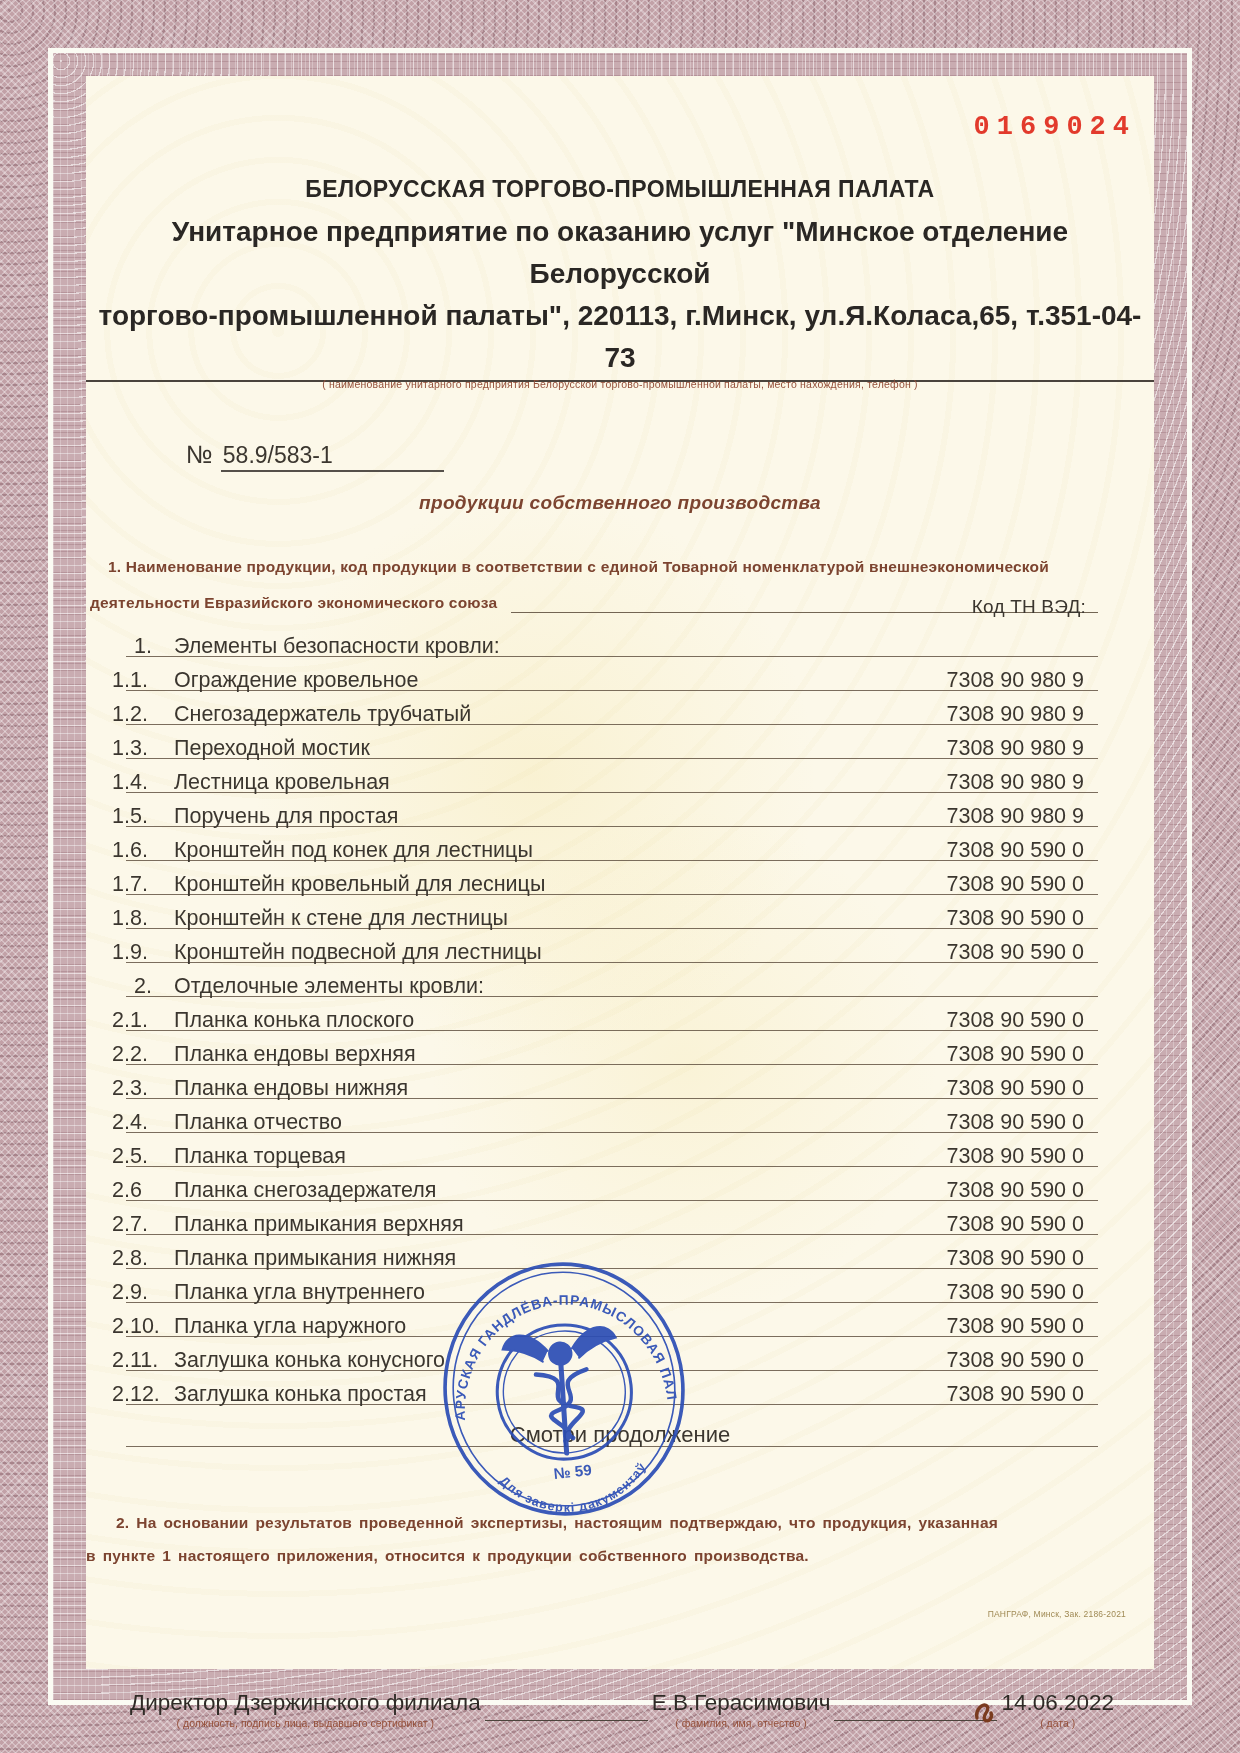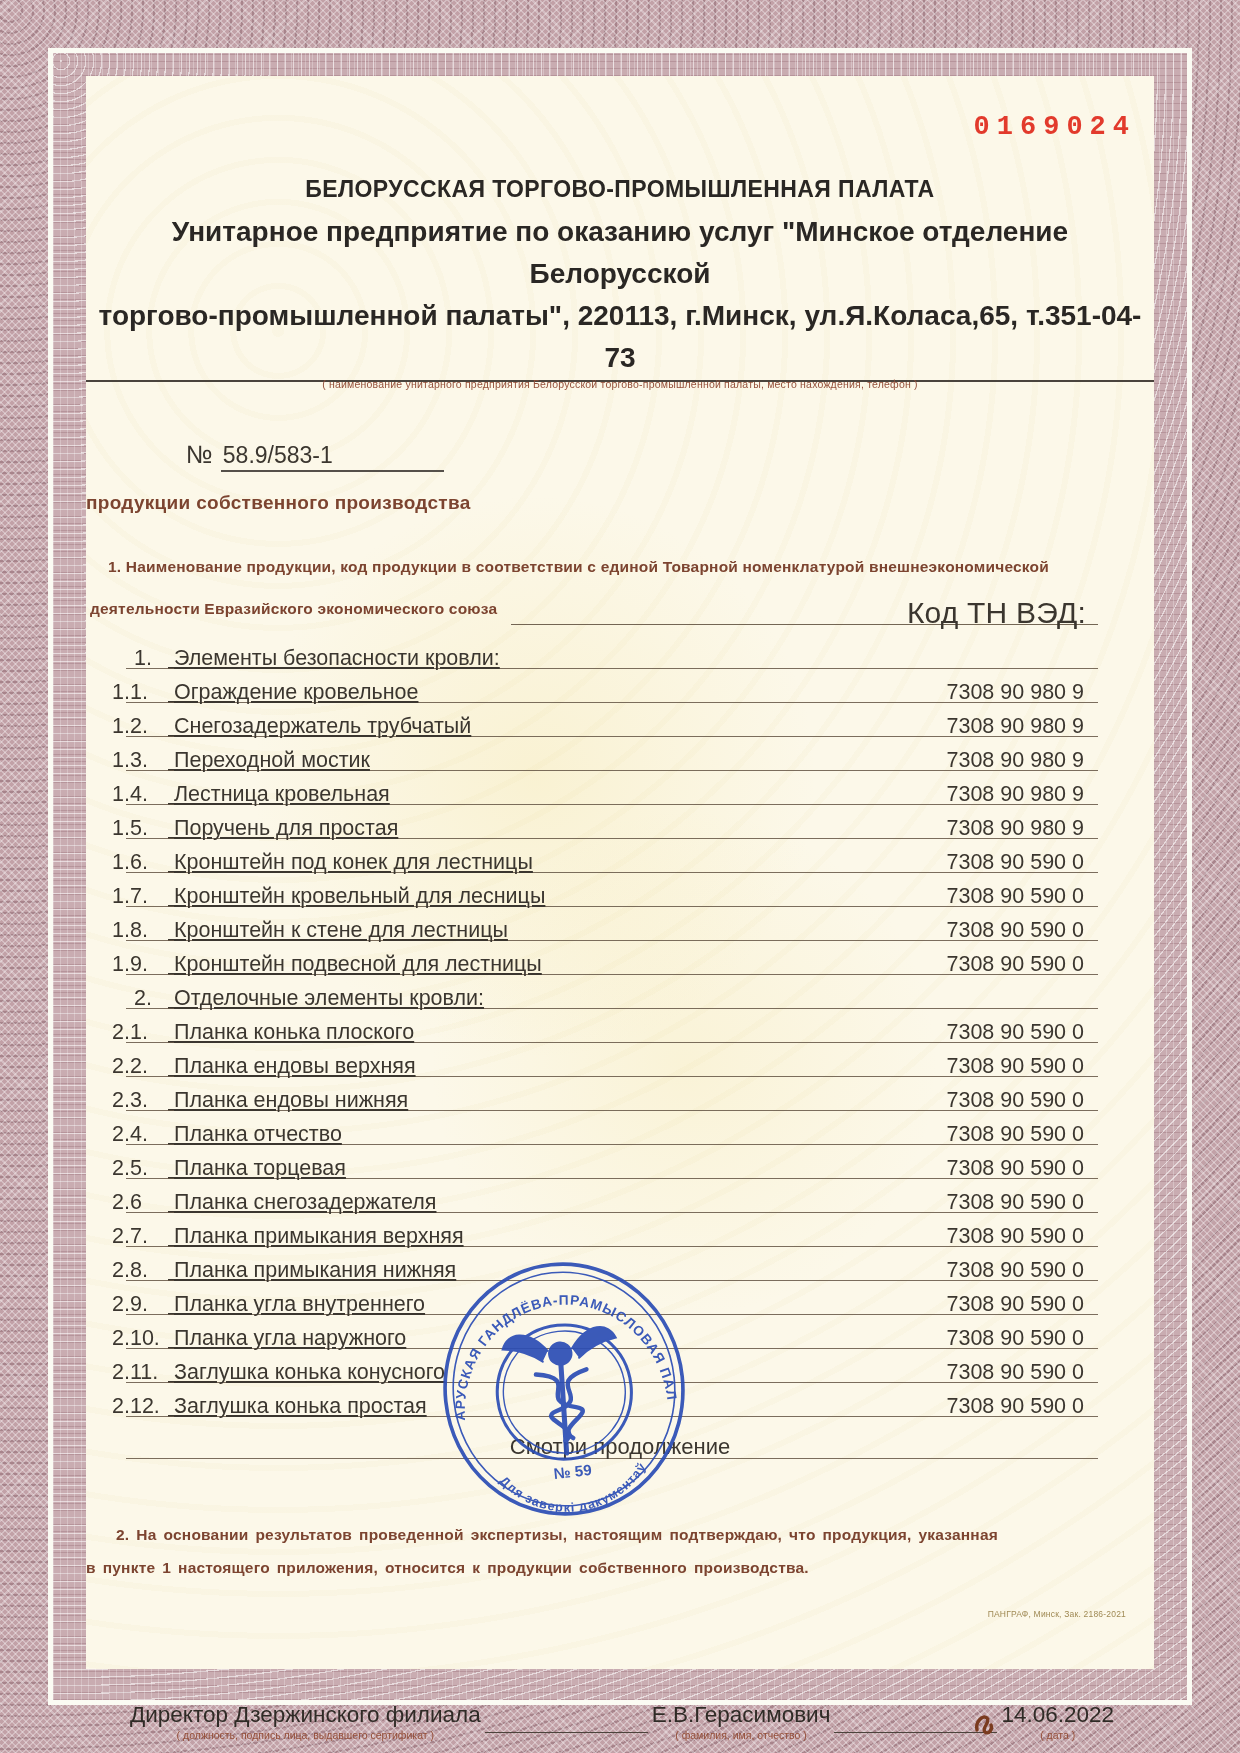--- a/index.html
+++ b/index.html
@@ -41,7 +41,7 @@
   .num-wrap{margin-left:42px;margin-bottom:4px;font-size:23px;color:#3b362f;white-space:nowrap;}
   .num-wrap .no-sign{font-size:25px;margin-right:8px;}
   .num-wrap .cert-num{display:inline-block;min-width:215px;border-bottom:2px solid #55504a;padding:0 6px 1px 2px;}
-  .subtitle{margin-top:16px;font-size:19px;font-weight:700;color:#7c4430;letter-spacing:.3px;}
+  .subtitle{margin-top:16px;text-align:center;font-size:19px;font-weight:700;color:#7c4430;letter-spacing:.3px;font-style:italic;}
 
   .intro{margin-top:44px;font-size:15.5px;font-weight:700;color:#7c4430;letter-spacing:.2px;}
   .intro .i1{padding-left:22px;}

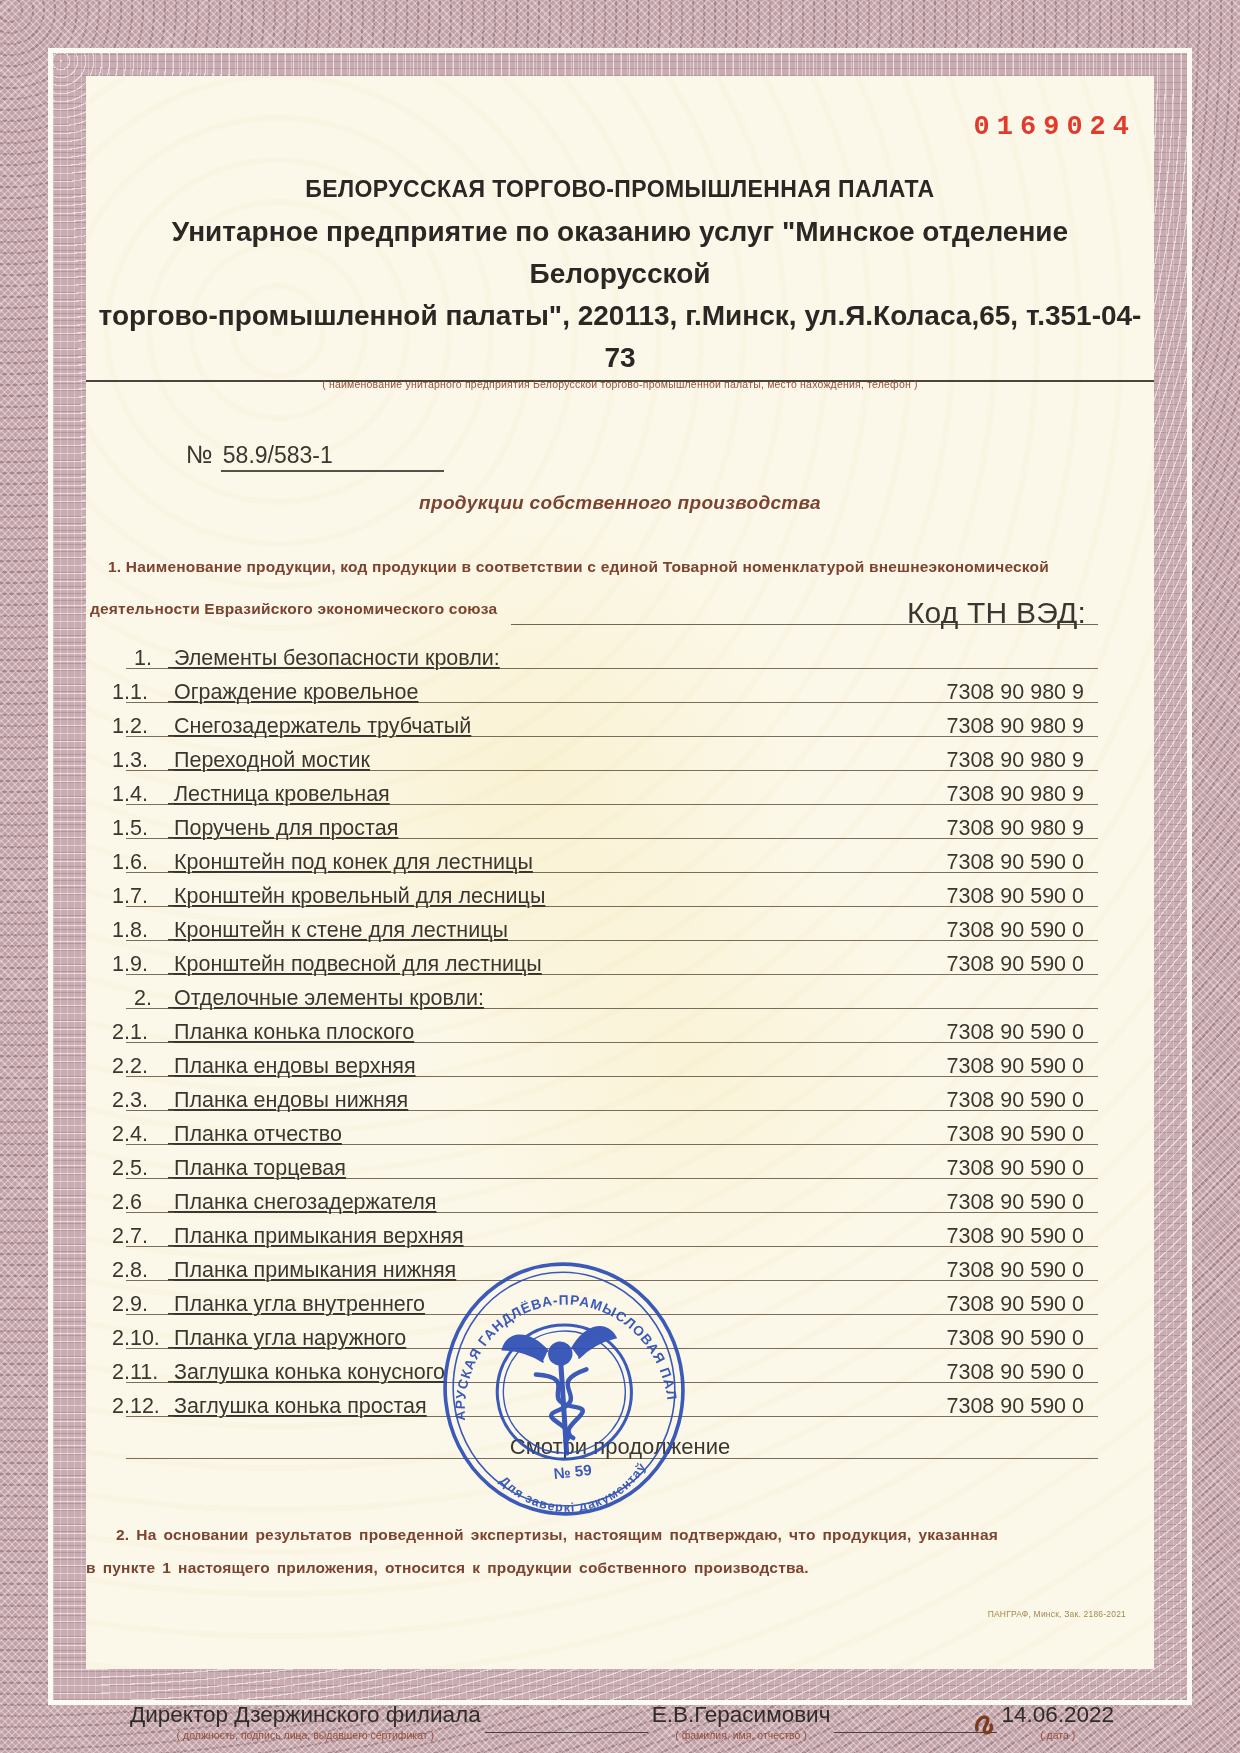--- a/index.html
+++ b/index.html
@@ -48,7 +48,7 @@
   .intro .i2{display:flex;align-items:center;padding-left:4px;margin-top:14px;}
   .intro .i2 .tail{flex:1;display:flex;justify-content:flex-end;align-items:flex-end;
     border-bottom:1.6px solid rgba(100,85,68,.9);margin:0 56px 2px 14px;}
-  .tnved{font-size:30px;font-weight:400;color:#3b362f;margin-right:12px;transform:translateY(6px);}
+  .tnved{font-size:19px;font-weight:400;color:#3b362f;margin-right:12px;transform:translateY(6px);}
 
   
   .plist{margin-top:14px;text-decoration:underline;}

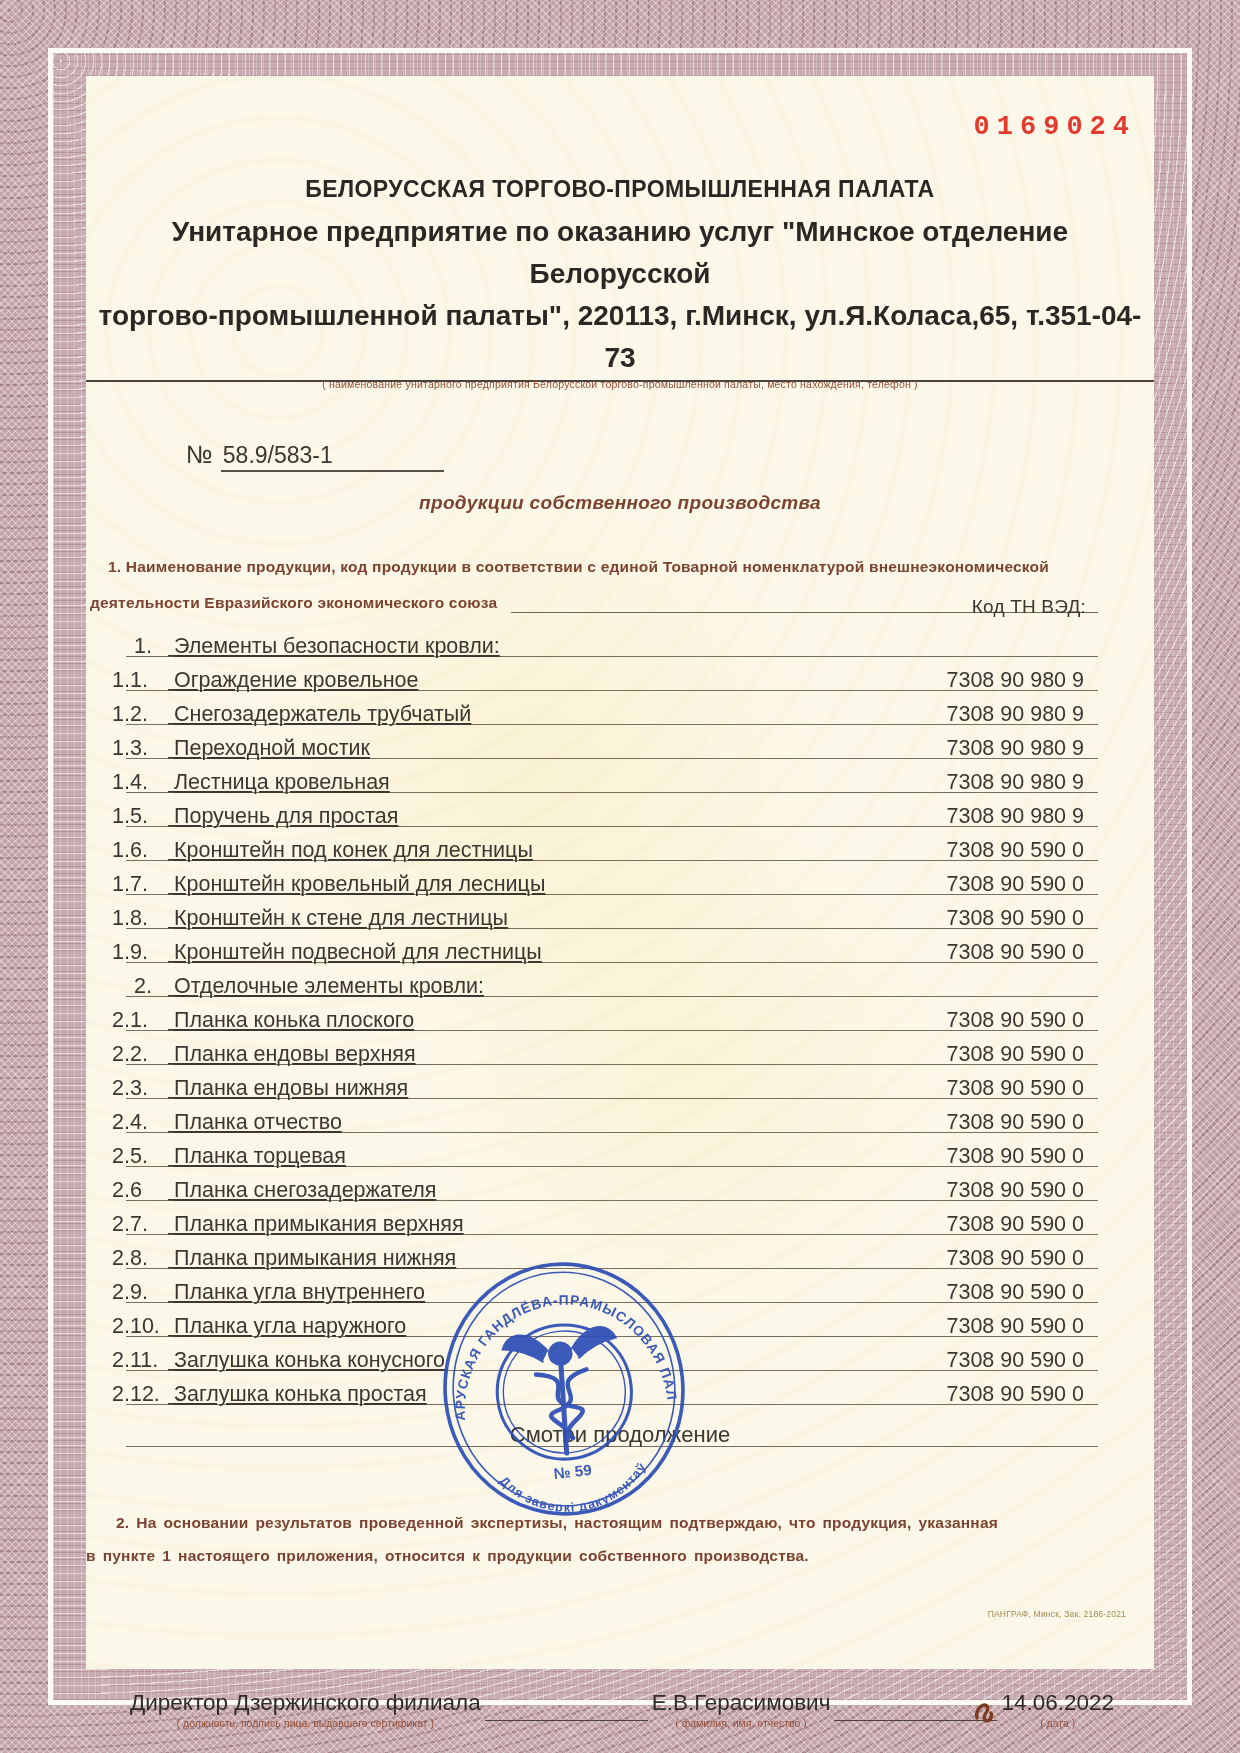--- a/index.html
+++ b/index.html
@@ -51,7 +51,7 @@
   .tnved{font-size:19px;font-weight:400;color:#3b362f;margin-right:12px;transform:translateY(6px);}
 
   
-  .plist{margin-top:14px;text-decoration:underline;}
+  .plist{margin-top:14px;}
   .row{position:relative;height:34px;line-height:34px;padding-left:26px;font-size:21.5px;color:#3b362f;}
   .row .rline{position:absolute;left:40px;right:56px;bottom:6px;border-bottom:1.6px solid rgba(100,85,68,.85);}
   .row .num{display:inline-block;min-width:56px;position:relative;z-index:1;}

